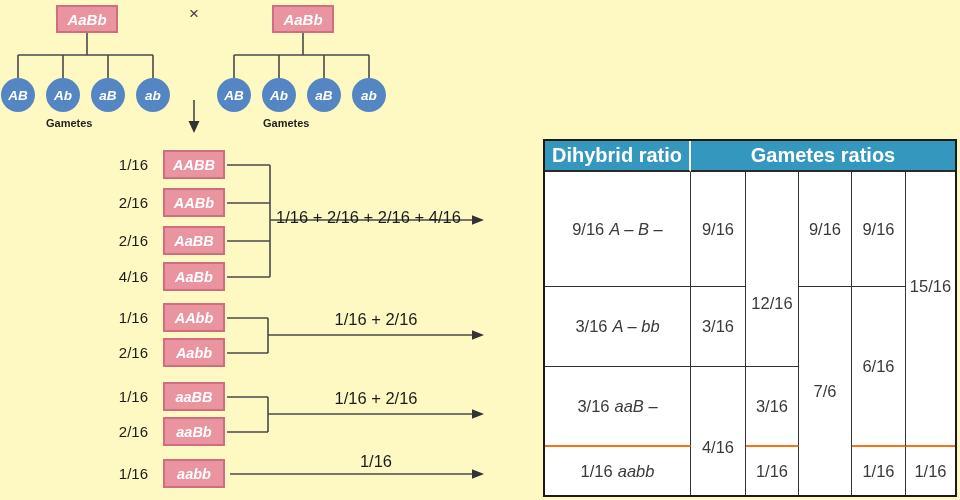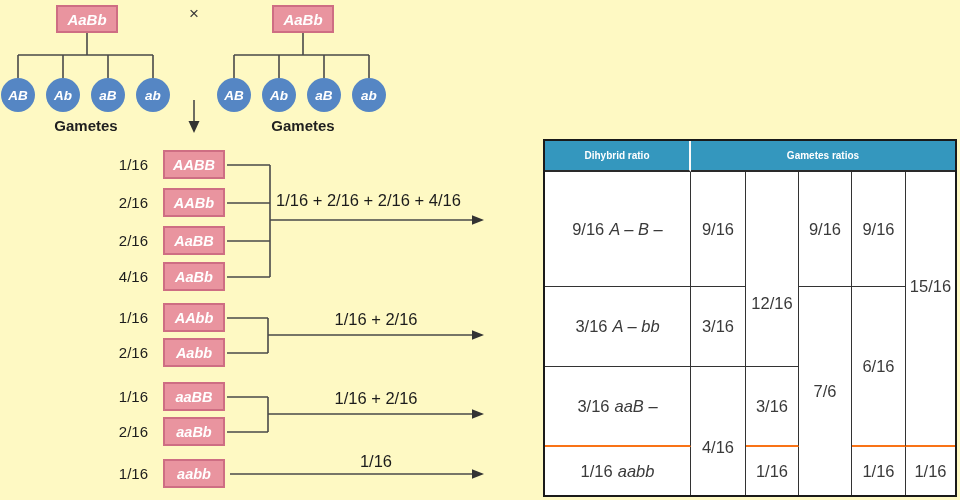--- a/index.html
+++ b/index.html
@@ -15,7 +15,7 @@
   .gamete{width:34px;height:34px;border-radius:50%;background:#5586C4;color:#fff;
           font-weight:bold;font-style:italic;font-size:13.5px;
           display:flex;align-items:center;justify-content:center;}
-  .gametes-label{width:80px;text-align:center;font-weight:bold;font-size:15px;color:#1f1f1f;}
+  .gametes-label{width:80px;font-weight:bold;font-size:11px;color:#1f1f1f;}
 
   .fraction{width:42px;text-align:right;font-size:15px;color:#1c1c1c;line-height:20px;}
   .geno-box{width:62px;height:29px;background:#E9949F;border:2px solid #CE6E83;box-sizing:border-box;

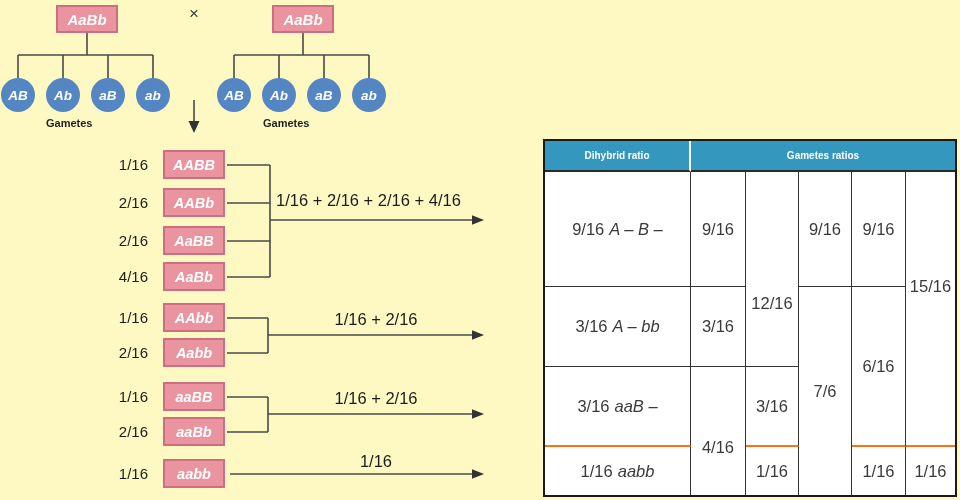--- a/index.html
+++ b/index.html
@@ -27,7 +27,7 @@
   .ratio-table{left:543px;top:139px;width:414px;height:358px;border:2px solid #1a1a1a;box-sizing:border-box;
                display:grid;grid-template-columns:146px 55px 53px 53px 54px 49px;
                grid-template-rows:31px 115px 80px 80px 48px;background:#fff;}
-  .th{background:#3497BE;color:#fff;font-weight:bold;font-size:10px;
+  .th{background:#3497BE;color:#fff;font-weight:bold;font-size:20px;
       display:flex;align-items:center;justify-content:center;border-bottom:2px solid #2a2a2a;box-sizing:border-box;}
   .th-d{grid-row:1;grid-column:1;border-right:2.5px solid #fafafa;}
   .th-m{grid-row:1;grid-column:2/7;}

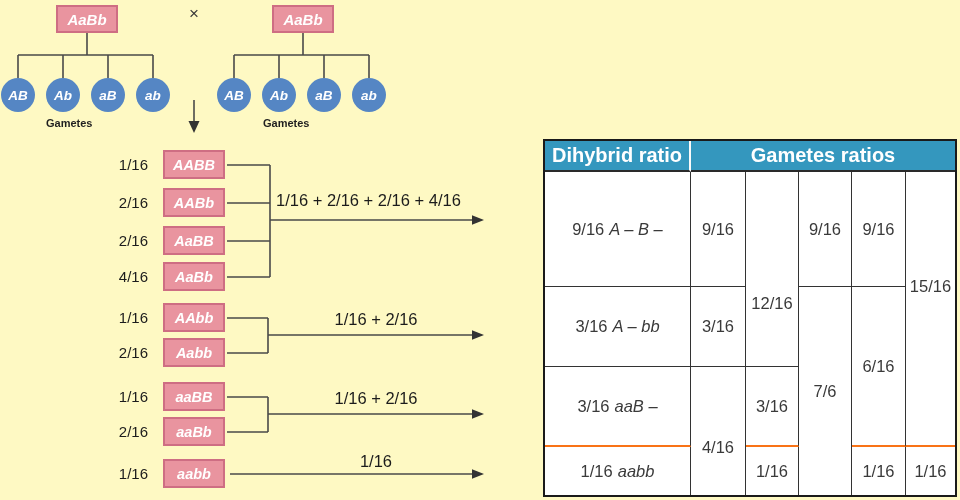--- a/index.html
+++ b/index.html
@@ -103,7 +103,7 @@
   <div class="abs fraction" style="left:106px;top:464px;">1/16</div>
   <div class="abs geno-box" style="left:163px;top:459px;">aabb</div>
 
-  <div class="abs sum-label" style="left:276px;top:191px;">1/16 + 2/16 + 2/16 + 4/16</div>
+  <div class="abs sum-label" style="left:276px;top:208px;">1/16 + 2/16 + 2/16 + 4/16</div>
   <div class="abs sum-label sum-center" style="left:286px;top:310px;">1/16 + 2/16</div>
   <div class="abs sum-label sum-center" style="left:286px;top:389px;">1/16 + 2/16</div>
   <div class="abs sum-label sum-center" style="left:286px;top:452px;">1/16</div>

